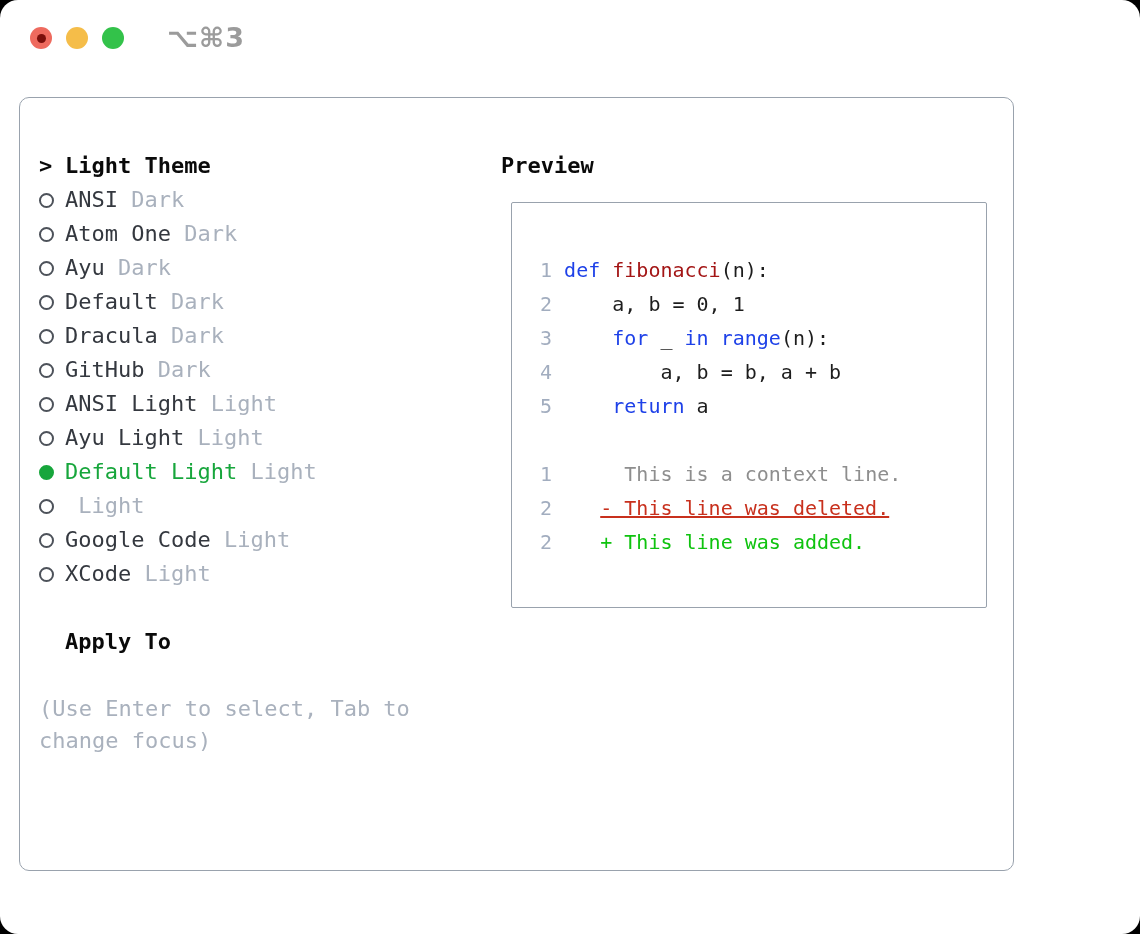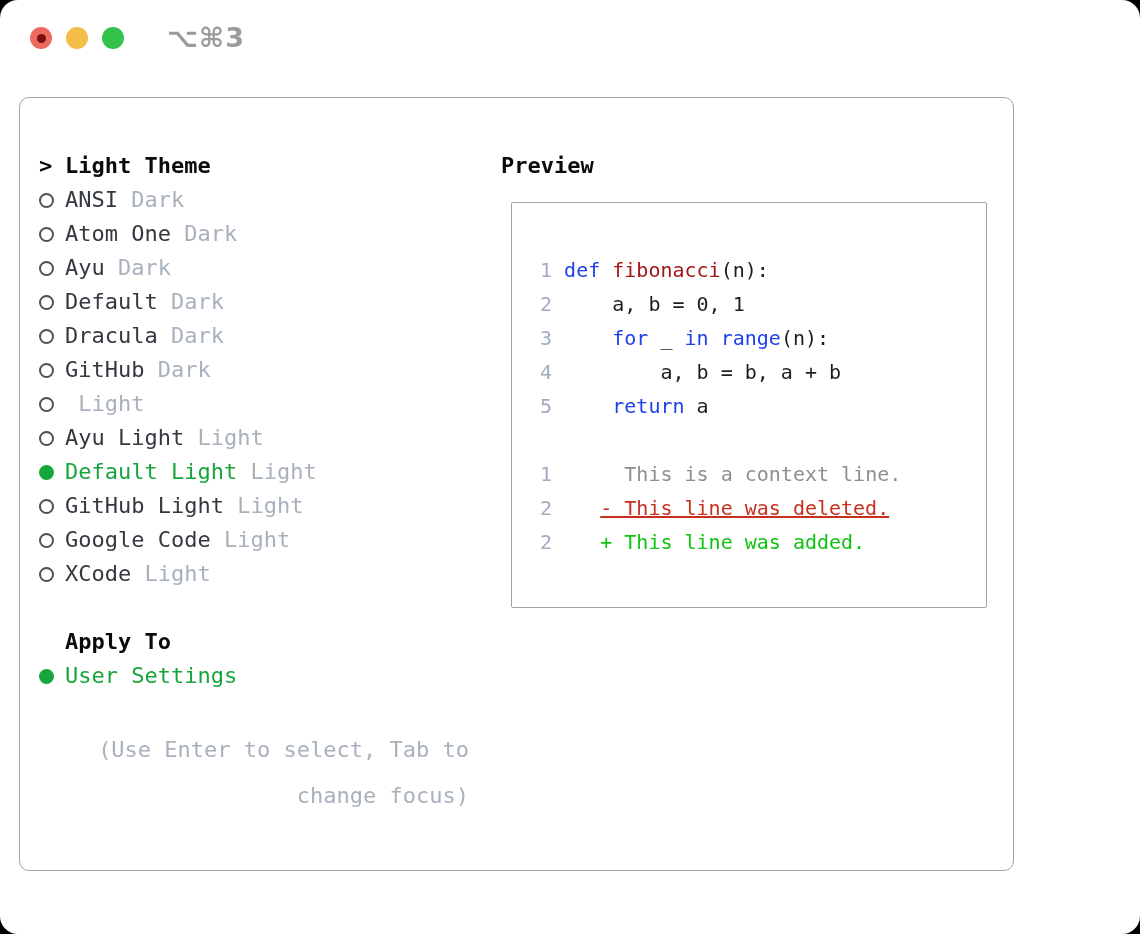--- a/index.html
+++ b/index.html
@@ -121,7 +121,7 @@
           <div class="row"><span class="bullet-cell"><span class="radio"></span></span><span class="t-name">Default</span><span class="t-variant"> Dark</span></div>
           <div class="row"><span class="bullet-cell"><span class="radio"></span></span><span class="t-name">Dracula</span><span class="t-variant"> Dark</span></div>
           <div class="row"><span class="bullet-cell"><span class="radio"></span></span><span class="t-name">GitHub</span><span class="t-variant"> Dark</span></div>
-          <div class="row"><span class="bullet-cell"><span class="radio"></span></span><span class="t-variant"> Light</span></div>
+          <div class="row"><span class="bullet-cell"><span class="radio"></span></span><span class="t-name">ANSI Light</span><span class="t-variant"> Light</span></div>
           <div class="row"><span class="bullet-cell"><span class="radio"></span></span><span class="t-name">Ayu Light</span><span class="t-variant"> Light</span></div>
           <div class="row"><span class="bullet-cell"><span class="radio sel"></span></span><span class="t-name green">Default Light</span><span class="t-variant"> Light</span></div>
           <div class="row"><span class="bullet-cell"><span class="radio"></span></span><span class="t-name">GitHub Light</span><span class="t-variant"> Light</span></div>

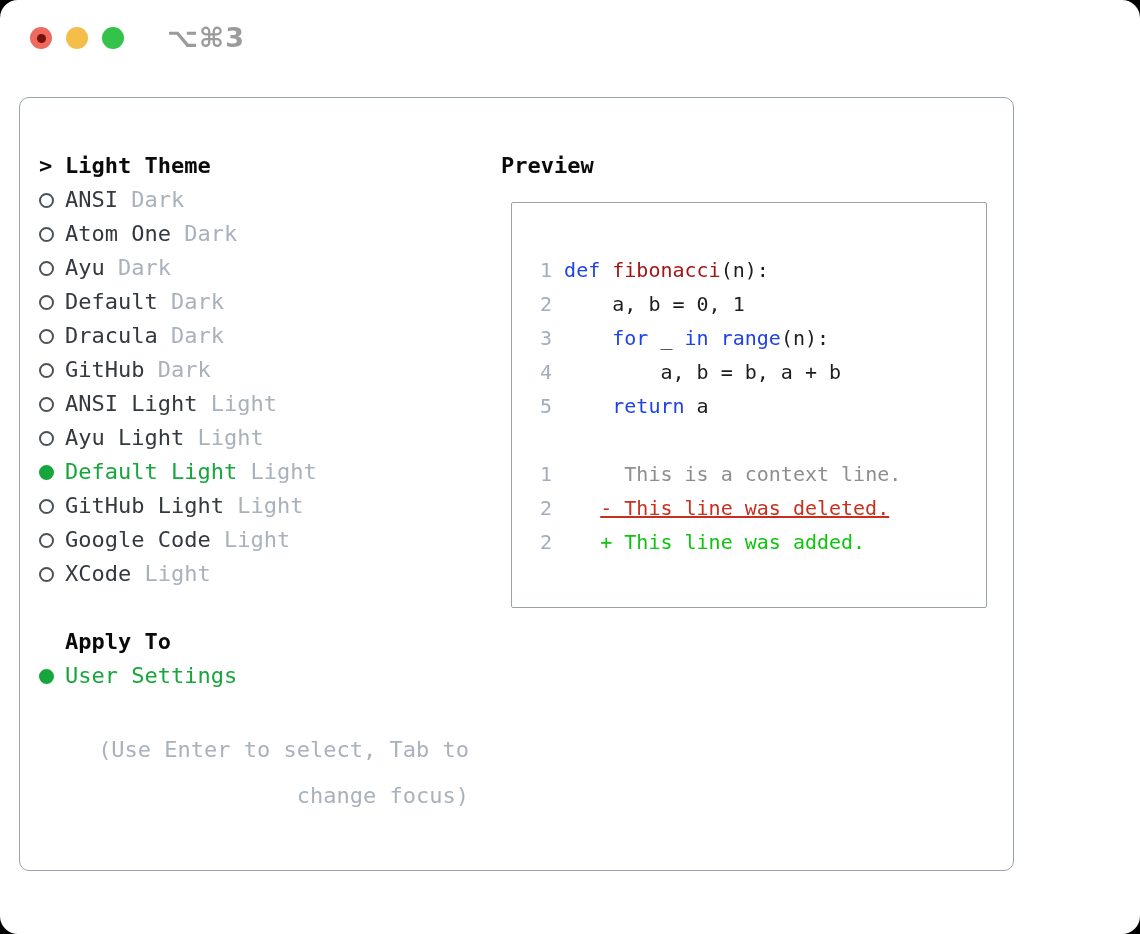--- a/index.html
+++ b/index.html
@@ -124,7 +124,7 @@
           <div class="row"><span class="bullet-cell"><span class="radio"></span></span><span class="t-name">ANSI Light</span><span class="t-variant"> Light</span></div>
           <div class="row"><span class="bullet-cell"><span class="radio"></span></span><span class="t-name">Ayu Light</span><span class="t-variant"> Light</span></div>
           <div class="row"><span class="bullet-cell"><span class="radio sel"></span></span><span class="t-name green">Default Light</span><span class="t-variant"> Light</span></div>
-          <div class="row"><span class="bullet-cell"><span class="radio"></span></span><span class="t-name">GitHub Light</span><span class="t-variant"> Light</span></div>
+          <div class="row"><span class="bullet-cell"><span class="radio"></span></span><span class="t-variant"> Light</span></div>
           <div class="row"><span class="bullet-cell"><span class="radio"></span></span><span class="t-name">Google Code</span><span class="t-variant"> Light</span></div>
           <div class="row"><span class="bullet-cell"><span class="radio"></span></span><span class="t-name">XCode</span><span class="t-variant"> Light</span></div>
         </div>

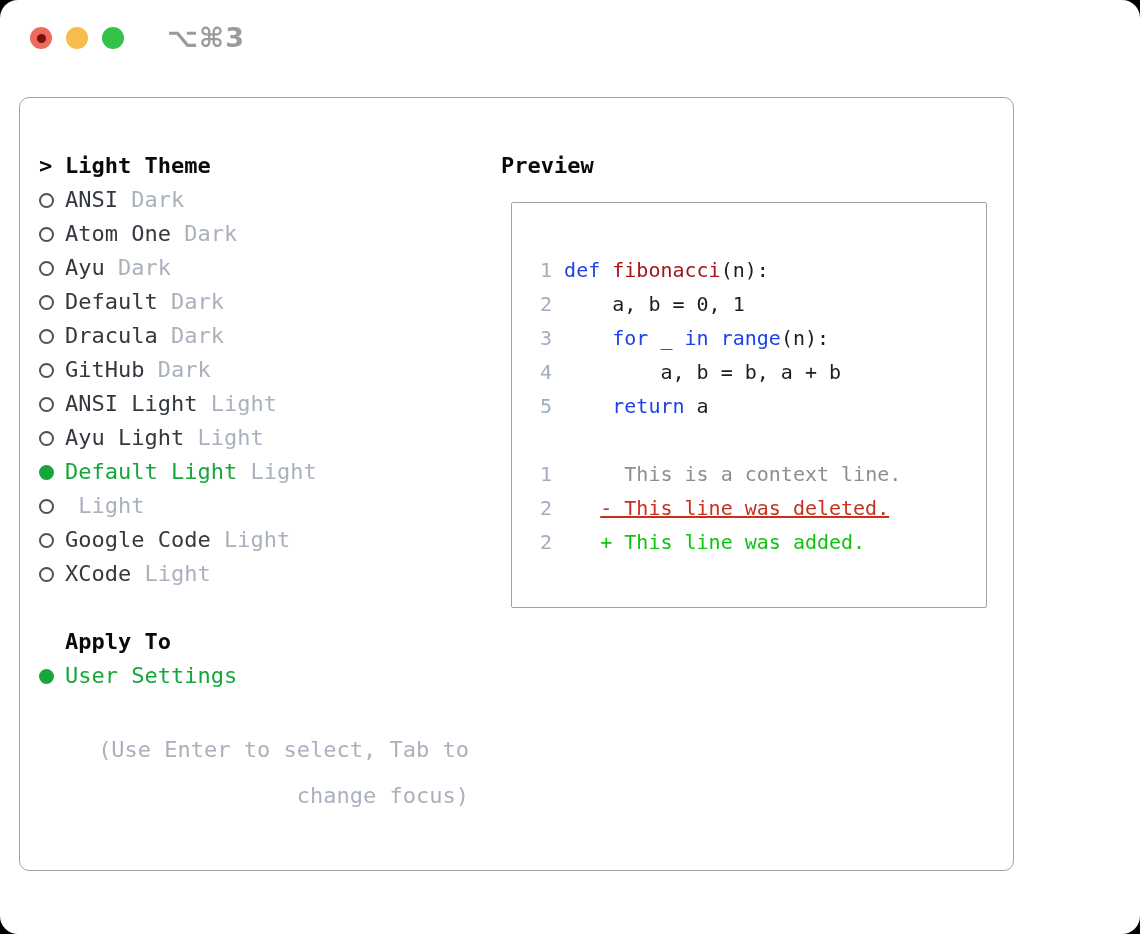--- a/index.html
+++ b/index.html
@@ -136,7 +136,6 @@
       </div>
 
       <div id="apply-list">
-          <div class="row"><span class="bullet-cell"><span class="radio sel"></span></span><span class="t-name green">User Settings</span></div>
         </div>
 
       <div class="spacer"></div>

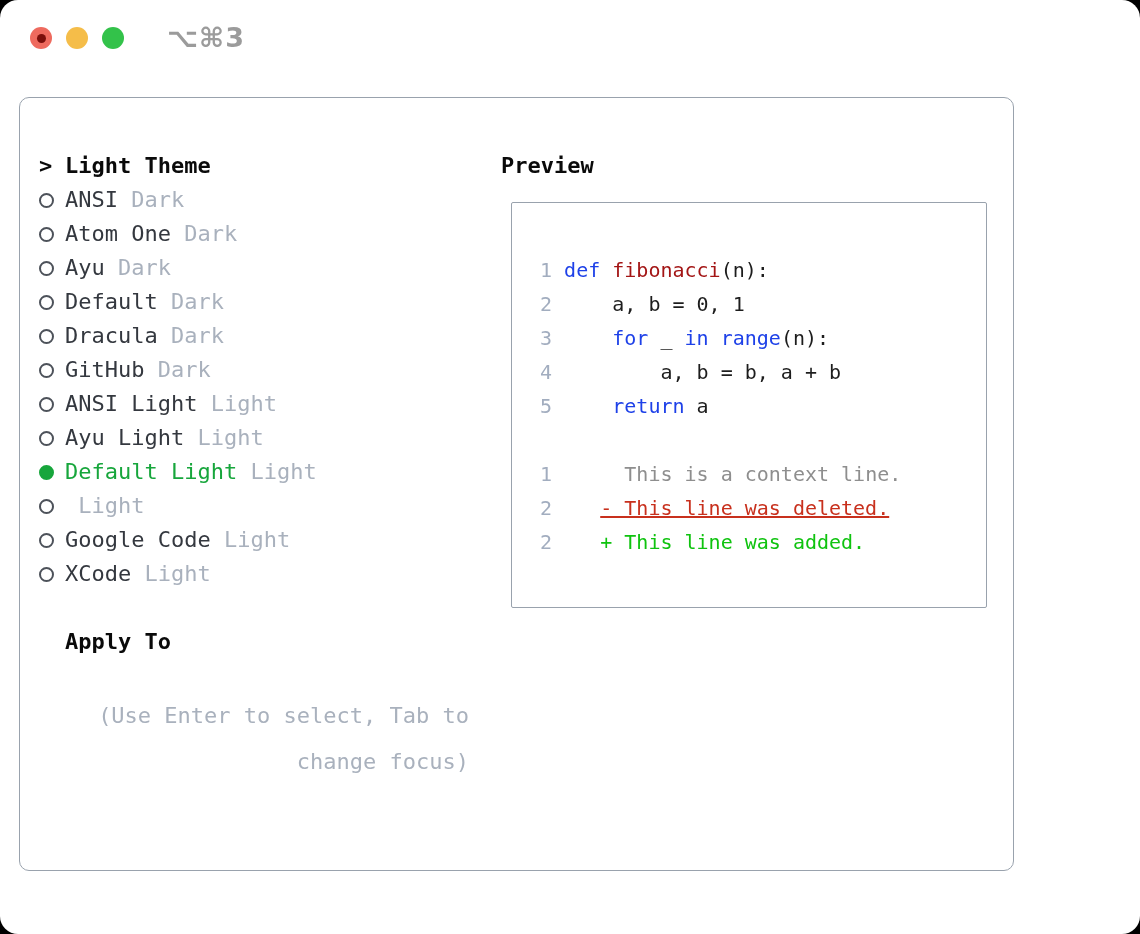--- a/index.html
+++ b/index.html
@@ -69,7 +69,7 @@
   .t-name.green { color:var(--accent); }
   .t-variant { color:var(--muted); }
   .spacer { height:34px; }
-  .hint { color:var(--muted); width:430px; line-height:46px;text-align:right; }
+  .hint { color:var(--muted); width:430px; line-height:32px; }
   
   .preview-title {
     position:absolute; left:481px; top:51px; height:34px; line-height:34px;

